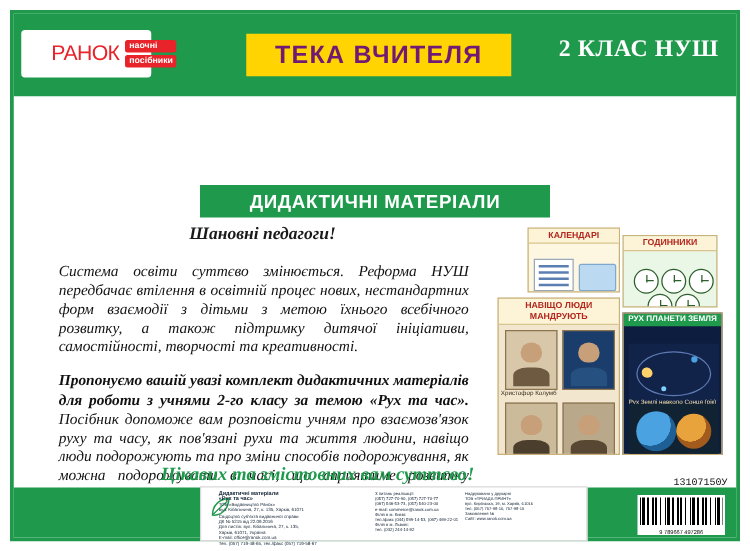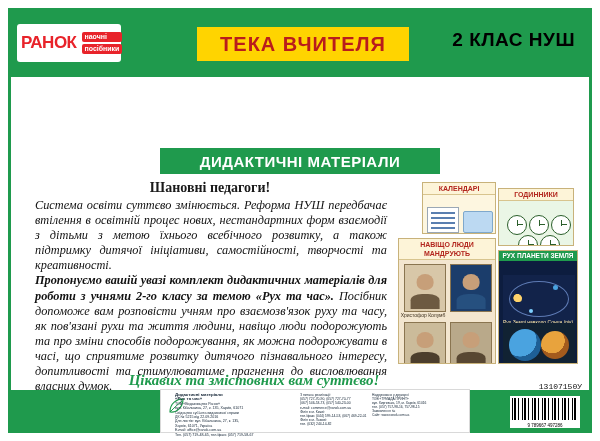--- a/index.html
+++ b/index.html
@@ -40,10 +40,10 @@
   }
   .logo-ranok{
     font-family:"Liberation Sans", sans-serif;
-    font-weight:bold;
+    font-weight:normal;
     font-size:17px;
     color:#e8232a;
-    margin-left:4px;
+    margin-left:24px;
     letter-spacing:-0.5px;
   }
   .logo-sub{

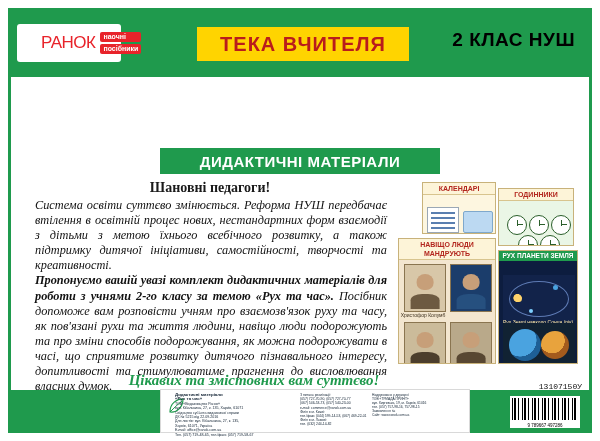--- a/index.html
+++ b/index.html
@@ -75,7 +75,7 @@
     font-family:"Liberation Sans", sans-serif;
     font-weight:bold;
     font-size:20px;
-    color:#b91c1c;
+    color:#701a75;
     letter-spacing:1px;
   }
   .grade{

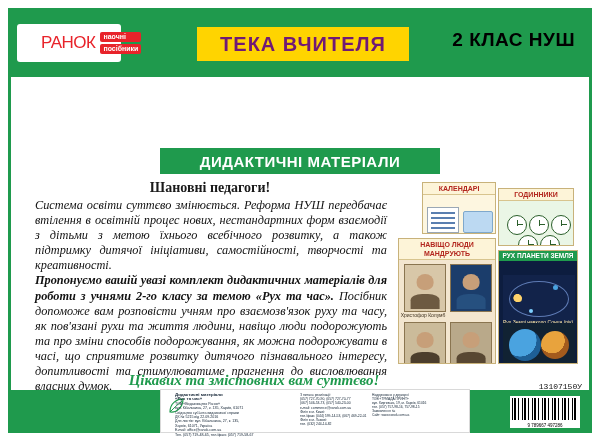--- a/index.html
+++ b/index.html
@@ -81,10 +81,10 @@
   .grade{
     position:absolute;
     right:14px;top:18px;
-    font-family:Liberation Sans, sans-serif;
+    font-family:Liberation Serif, serif;
     font-weight:bold;
     font-size:19px;
-    color:#000000;
+    color:#ffffff;
     letter-spacing:0.5px;
   }
   

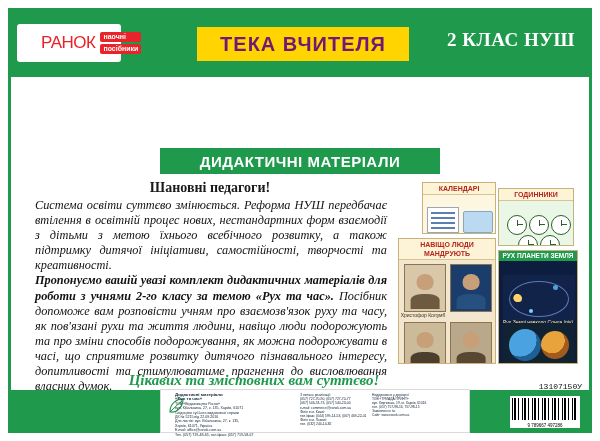--- a/index.html
+++ b/index.html
@@ -119,6 +119,7 @@
     left:35px;top:180px;
     width:350px;
     text-align:center;
+    font-style:italic;
     font-weight:bold;
     font-size:14px;
     color:#1a1a1a;

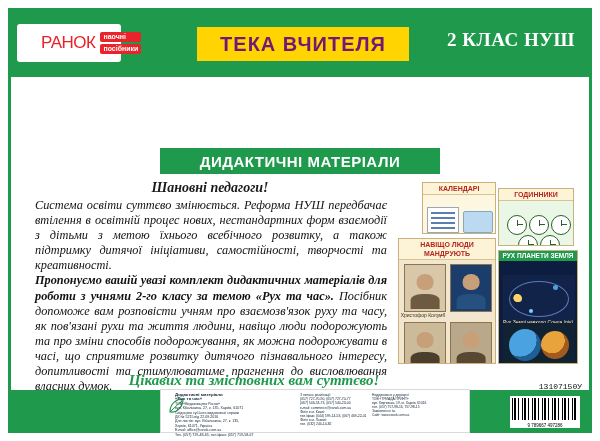--- a/index.html
+++ b/index.html
@@ -134,7 +134,7 @@
     font-style:italic;
     text-align:justify;
   }
-  .bodytext p{margin:0;}
+  .bodytext p{margin:12px;}
   .bodytext .bold{font-weight:bold;font-style:italic;}
   
   .collage{

